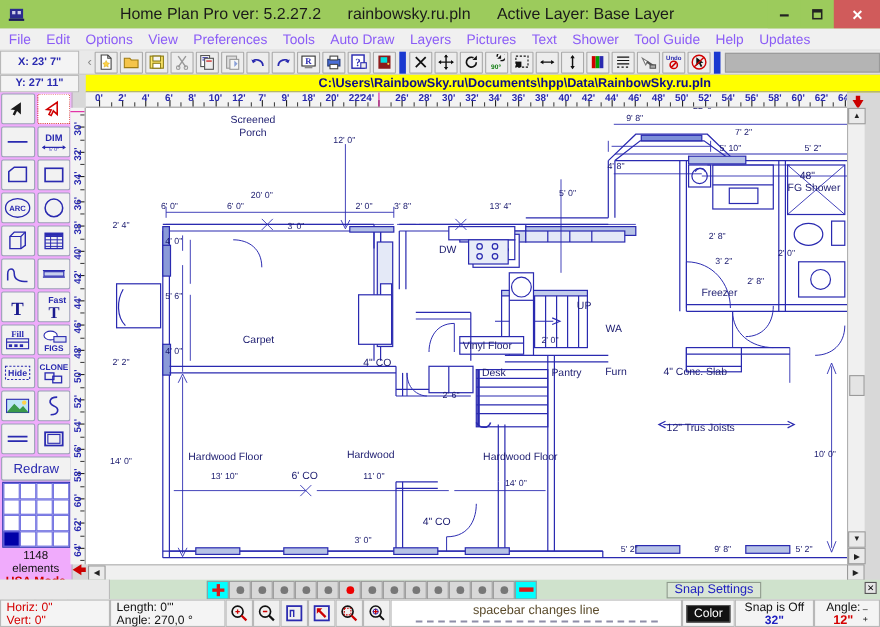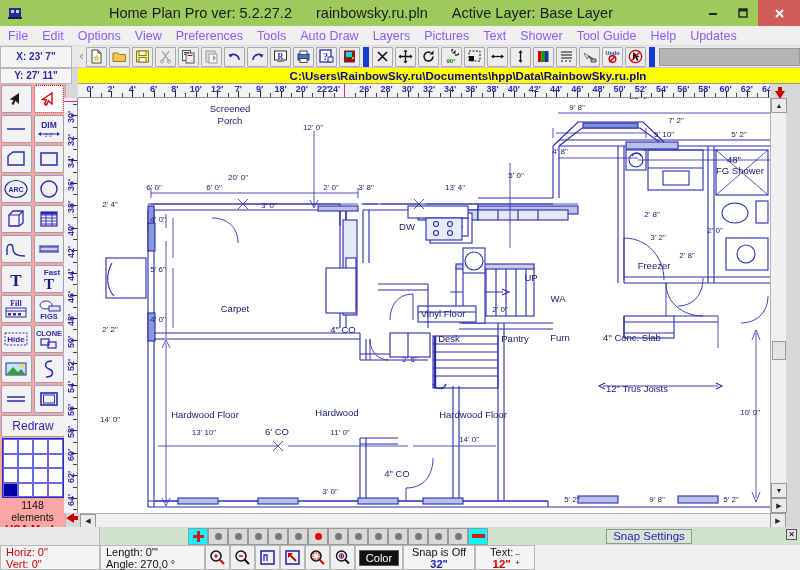--- a/index.html
+++ b/index.html
@@ -89,7 +89,7 @@
   
   .leftpanel {
     position:absolute; left:0; top:84px; width:66px; height:443px;
-    background:#fca5a5; border-right:1px solid #b5b5b5;
+    background:#f0abfc; border-right:1px solid #b5b5b5;
   }
   .lp-row { display:flex; }
   .lp-btn {

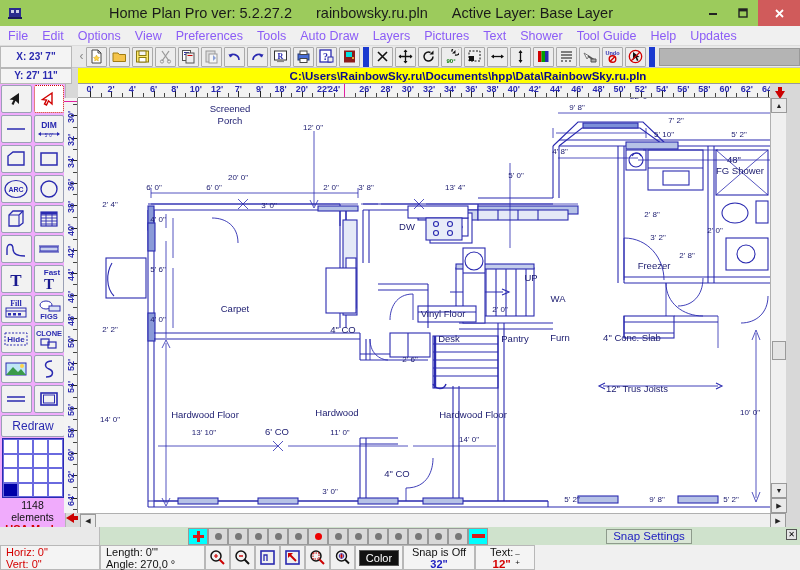--- a/index.html
+++ b/index.html
@@ -1275,6 +1275,10 @@
         </svg>
     </div>
 
+    <div class="spacebar-cell">
+      <div class="txt">spacebar changes line</div>
+      <div class="dashline"></div>
+    </div>
 
     <div class="sb-cell" style="width:48px;align-items:center;justify-content:center;">
       <div class="colorbtn">Color</div>

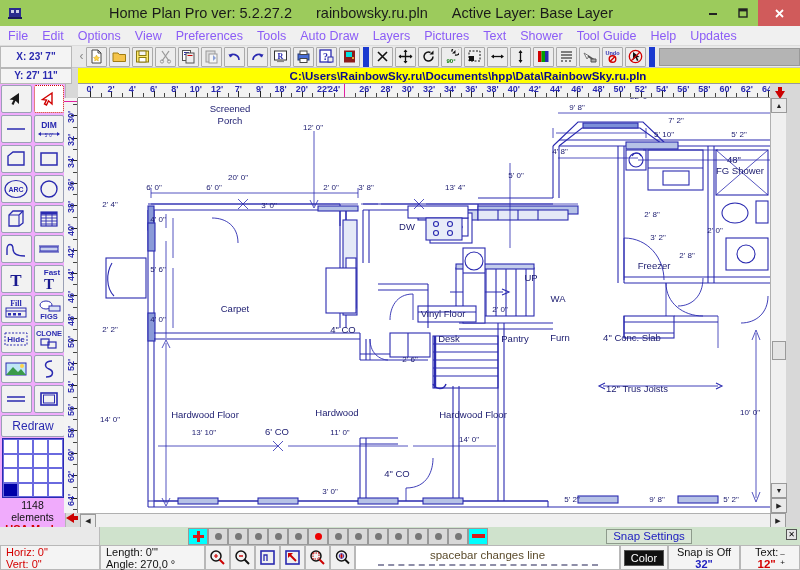--- a/index.html
+++ b/index.html
@@ -1291,7 +1291,7 @@
 
     <div class="sb-cell" style="width:60px;align-items:center;flex-direction:row;">
       <div style="display:flex;flex-direction:column;align-items:center;">
-        <div class="sb-dark">Text:</div>
+        <div class="sb-dark">Angle:</div>
         <div class="sb-redb">12"</div>
       </div>
       <div class="speed-pm">

